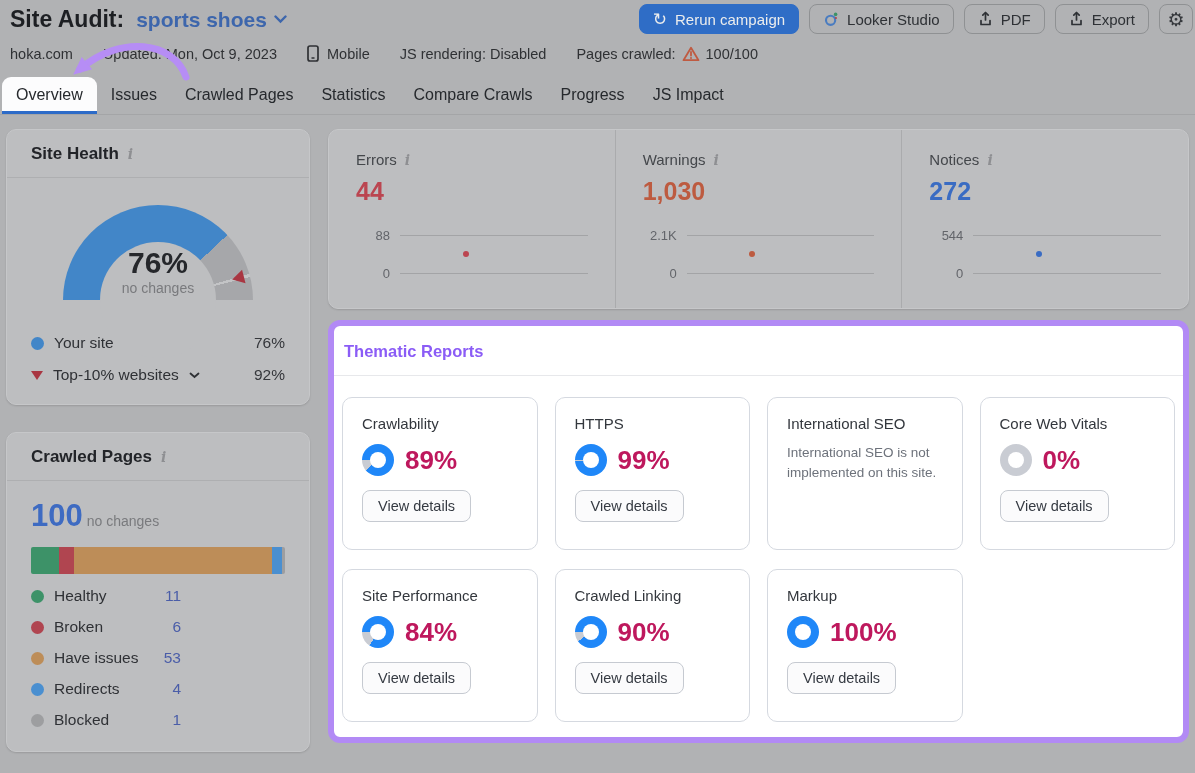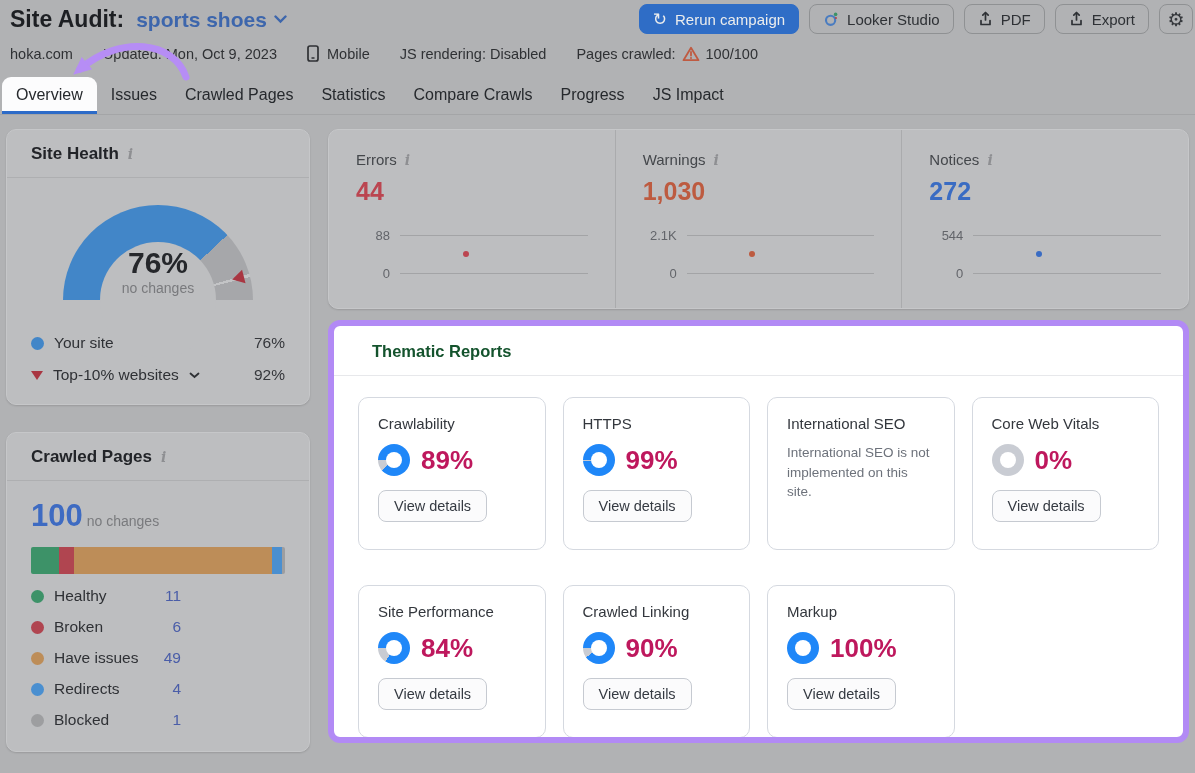--- a/index.html
+++ b/index.html
@@ -78,7 +78,7 @@
 
   
   .thematic { flex:1; background:#fff; border:6px solid #b28af5; border-radius:12px; overflow:hidden; }
-  .th-h { padding:16px 38px 14px; font-size:16.5px; font-weight:bold; color:#14532d; border-bottom:1px solid #e7e8eb; }
+  .th-h { padding:16px 10px 14px; font-size:16.5px; font-weight:bold; color:#8b5cf6; border-bottom:1px solid #e7e8eb; }
   .cards { display:grid; grid-template-columns:repeat(4,1fr); gap:35px 17px; padding:21px 24px; }
   .card { border:1px solid #d5d9e0; border-radius:10px; height:153px; padding:17px 19px; background:#fff; }
   .card-title { font-size:15px; color:#33373d; }

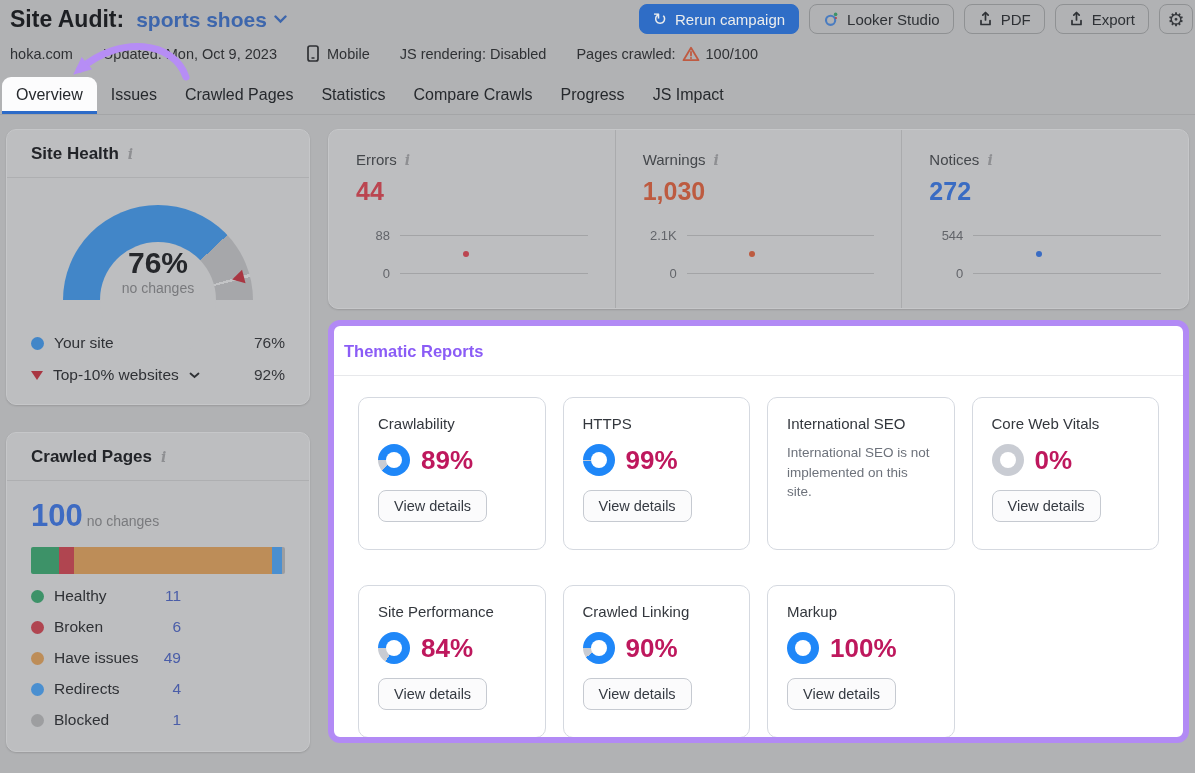--- a/index.html
+++ b/index.html
@@ -79,7 +79,7 @@
   
   .thematic { flex:1; background:#fff; border:6px solid #b28af5; border-radius:12px; overflow:hidden; }
   .th-h { padding:16px 10px 14px; font-size:16.5px; font-weight:bold; color:#8b5cf6; border-bottom:1px solid #e7e8eb; }
-  .cards { display:grid; grid-template-columns:repeat(4,1fr); gap:35px 17px; padding:21px 24px; }
+  .cards { display:grid; grid-template-columns:repeat(4,1fr); gap:19px 17px; padding:21px 8px; }
   .card { border:1px solid #d5d9e0; border-radius:10px; height:153px; padding:17px 19px; background:#fff; }
   .card-title { font-size:15px; color:#33373d; }
   .card-score { display:flex; align-items:center; gap:11px; margin-top:12px; }

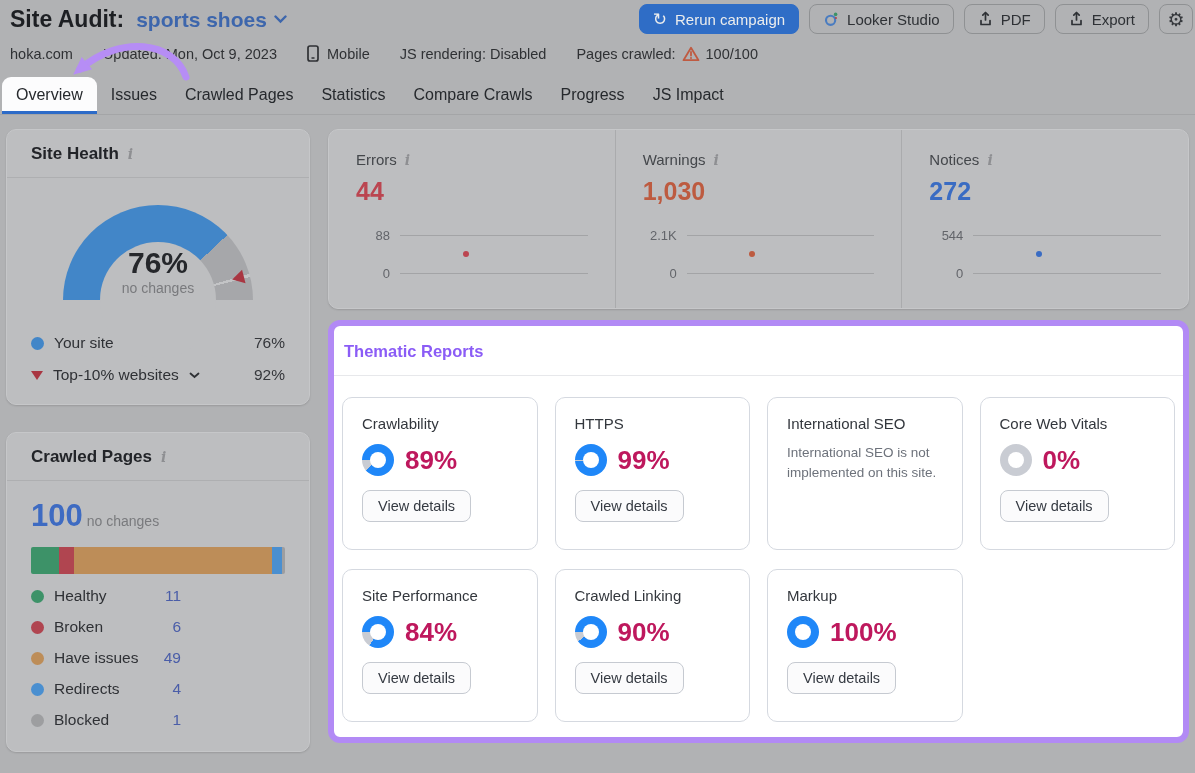--- a/index.html
+++ b/index.html
@@ -241,7 +241,7 @@
         <div class="cp-row">
           <span class="dot" style="background: rgb(189, 141, 88);"></span>
           <span>Have issues</span>
-          <span class="cp-count">49</span>
+          <span class="cp-count">53</span>
         </div>
         <div class="cp-row">
           <span class="dot" style="background: rgb(74, 143, 208);"></span>

